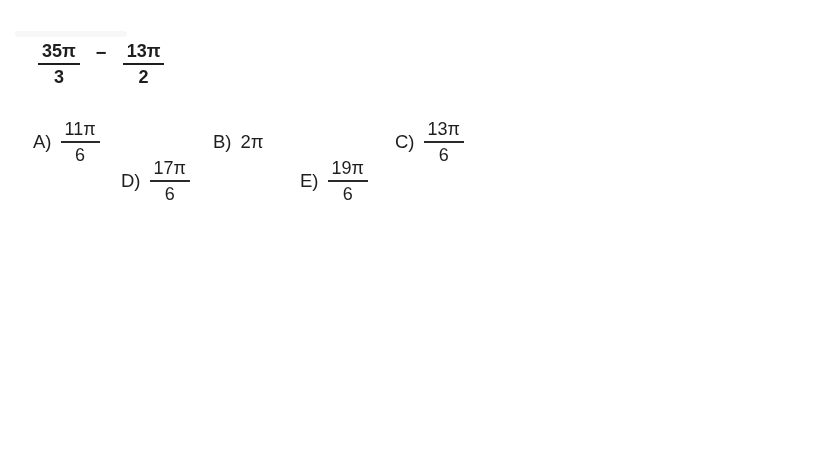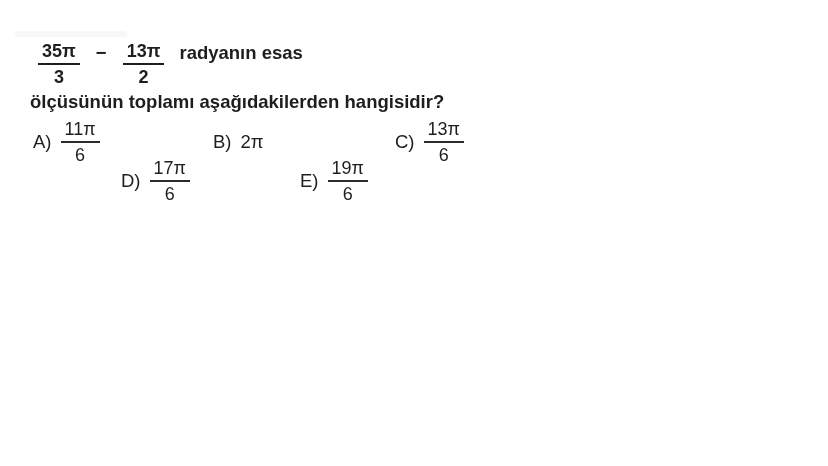--- a/index.html
+++ b/index.html
@@ -96,7 +96,6 @@
       <span class="num">13π</span>
       <span class="den">2</span>
     </span>
-    <span>radyanın esas</span>
   </div>
 
   <div class="q-line2">ölçüsünün toplamı aşağıdakilerden hangisidir?</div>

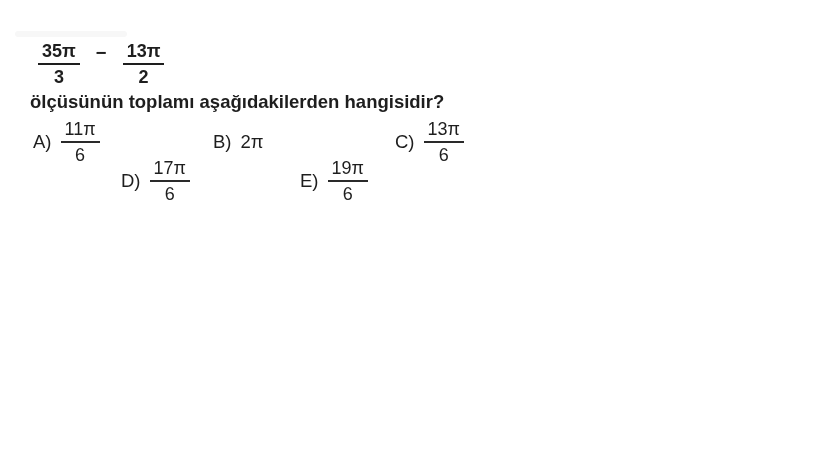--- a/index.html
+++ b/index.html
@@ -98,7 +98,6 @@
     </span>
   </div>
 
-  <div class="q-line2">ölçüsünün toplamı aşağıdakilerden hangisidir?</div>
 
   <div class="option opt-a">
     <span>A)</span>

